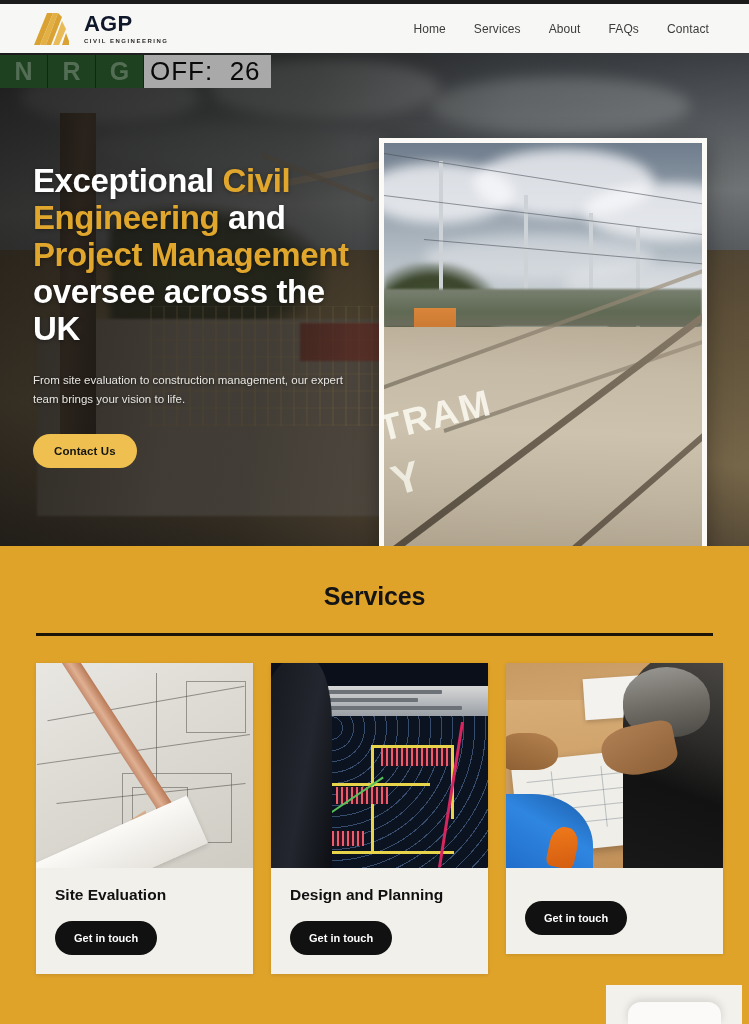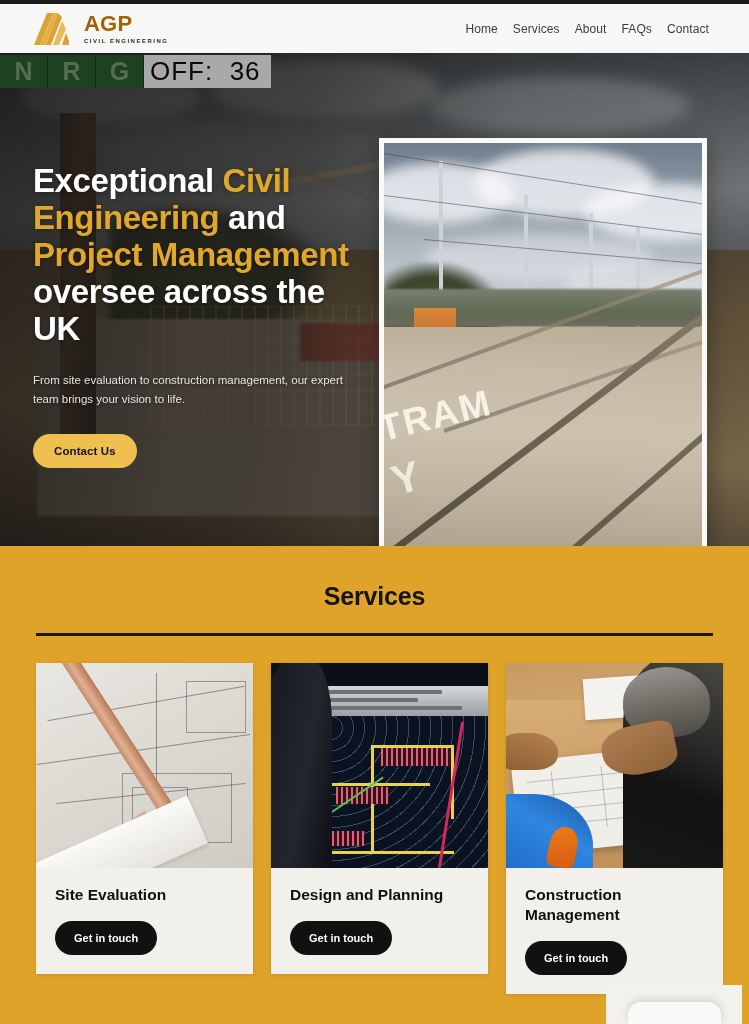--- a/index.html
+++ b/index.html
@@ -22,7 +22,7 @@
   .logo-wrap{ display:flex; align-items:center; margin-left:33px; gap:9px; }
   .logo-mark{ width:42px; height:36px; display:block; }
   .logo-text{ display:flex; flex-direction:column; justify-content:center; line-height:1; }
-  .logo-title{ font-size:22px; font-weight:700; letter-spacing:.2px; color:#a16207; }
+  .logo-title{ font-size:22px; font-weight:700; letter-spacing:.2px; color:#0f172a; }
   .logo-sub{ font-size:6px; font-weight:700; letter-spacing:1.5px; color:#2a2a2a; margin-top:3px; }
 
   .nav{ margin-left:auto; margin-right:40px; display:flex; gap:15px; align-items:center; }

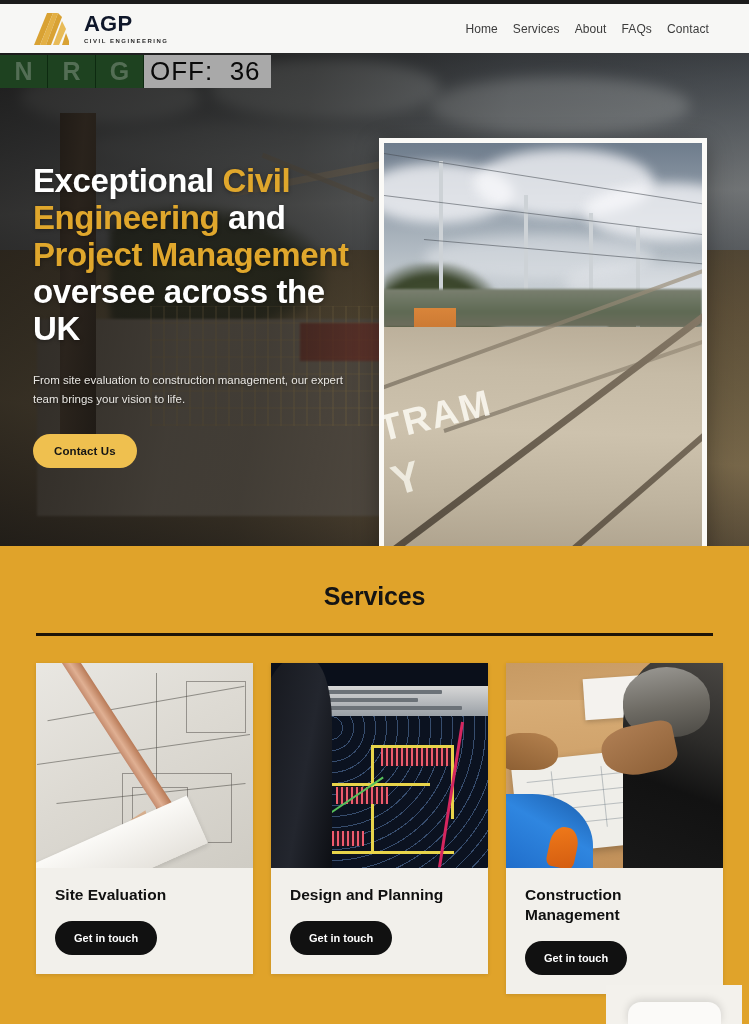--- a/index.html
+++ b/index.html
@@ -25,7 +25,7 @@
   .logo-title{ font-size:22px; font-weight:700; letter-spacing:.2px; color:#0f172a; }
   .logo-sub{ font-size:6px; font-weight:700; letter-spacing:1.5px; color:#2a2a2a; margin-top:3px; }
 
-  .nav{ margin-left:auto; margin-right:40px; display:flex; gap:15px; align-items:center; }
+  .nav{ margin-left:auto; margin-right:40px; display:flex; gap:28px; align-items:center; }
   .nav a{ font-size:12px; color:#3c3c3c; text-decoration:none; letter-spacing:.1px; }
 
   

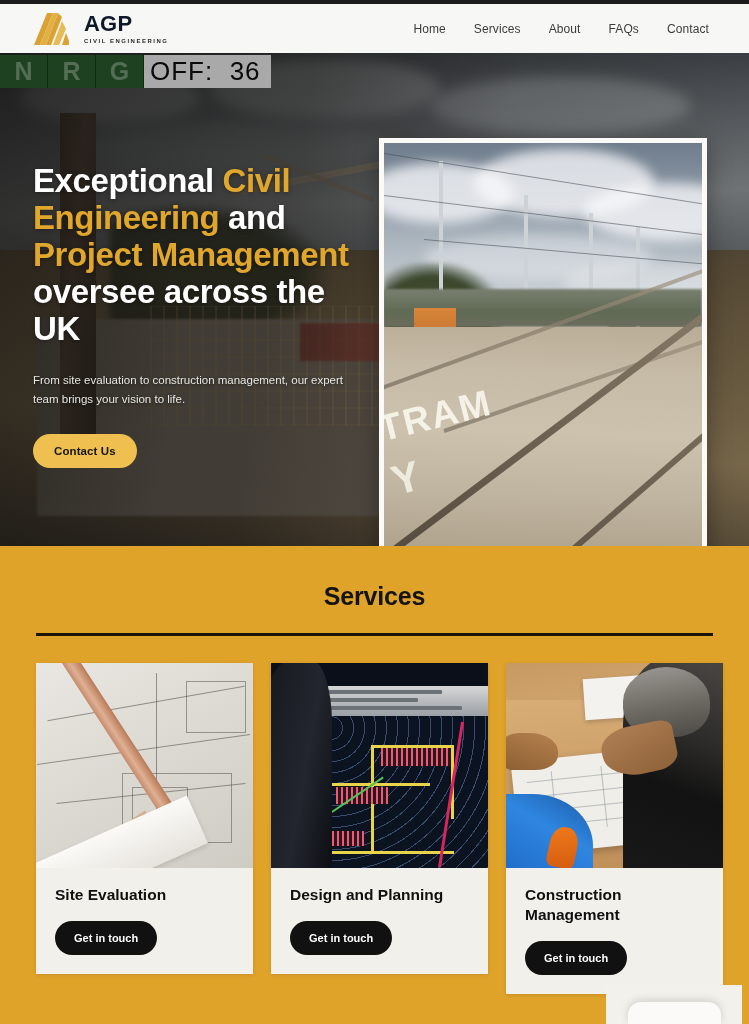--- a/index.html
+++ b/index.html
@@ -467,7 +467,7 @@
     <div class="hud-tile">N</div>
     <div class="hud-tile">R</div>
     <div class="hud-tile">G</div>
-    <div class="hud-readout">OFF:  36</div>
+    <div class="hud-readout">OFF:  26</div>
   </div>
 
 </div>

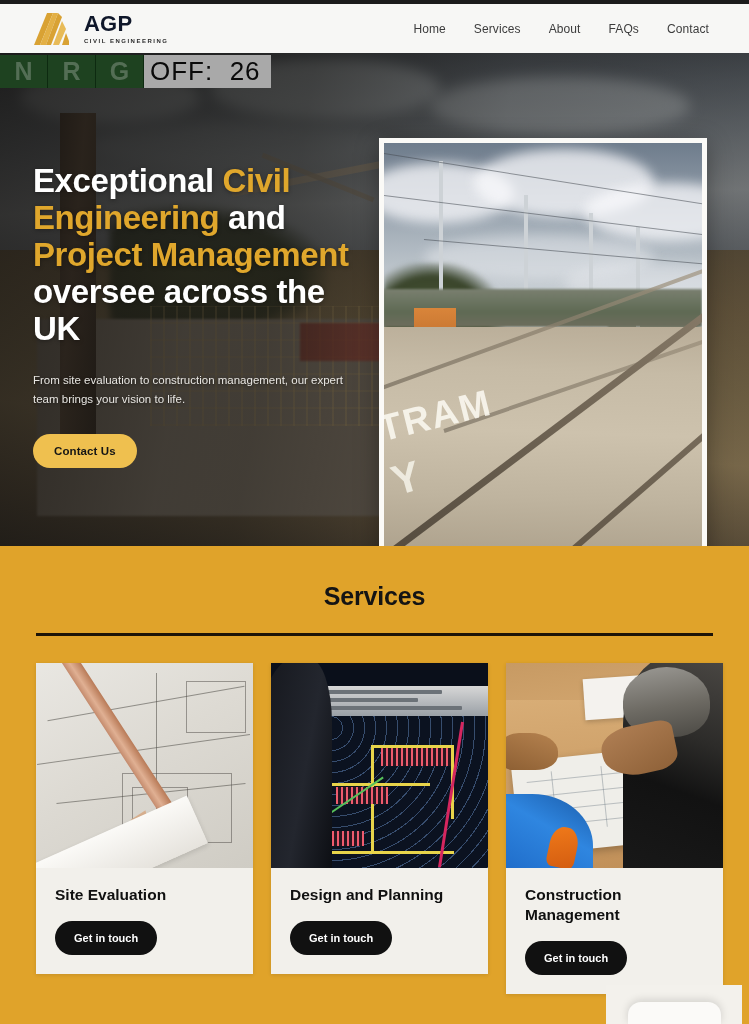--- a/index.html
+++ b/index.html
@@ -452,7 +452,6 @@
           </div>
         </div>
         <div class="card-body">
-          <h3 class="card-title">Construction Management</h3>
           <button class="card-btn">Get in touch</button>
         </div>
       </article>

